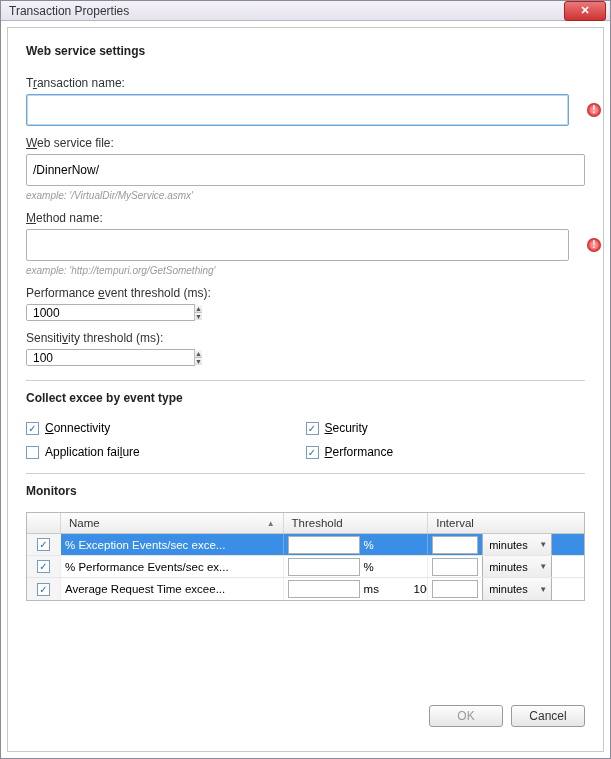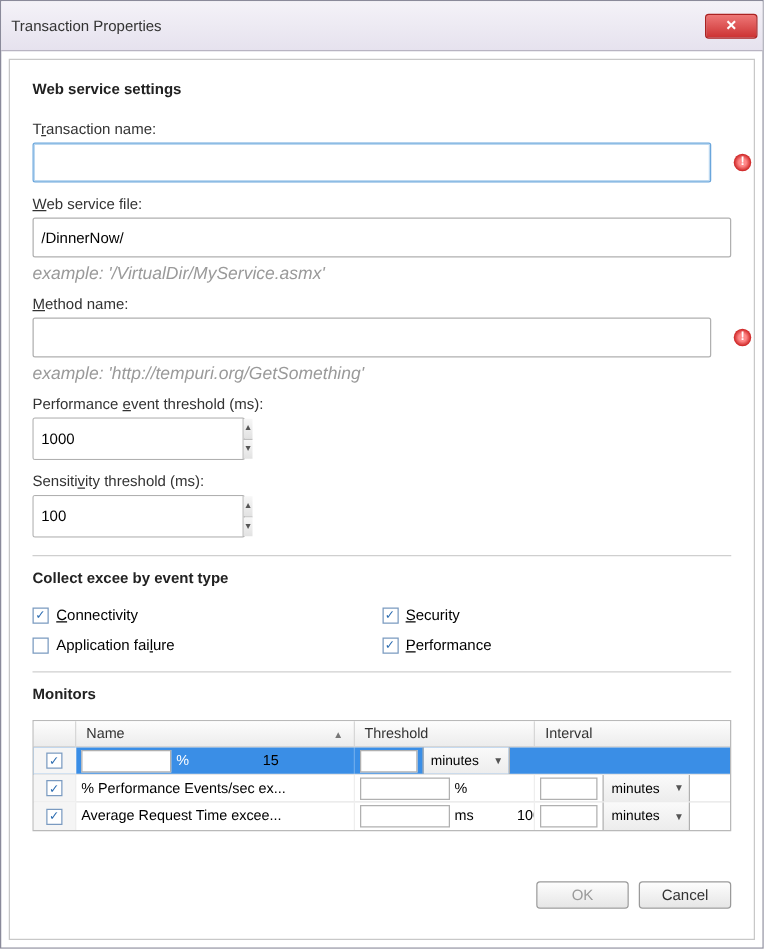--- a/index.html
+++ b/index.html
@@ -21,7 +21,7 @@
     flex-direction: column;
   }
   .titlebar {
-    height: 40px;
+    height: 20px;
     background: linear-gradient(#f4f2f8, #e6e2ee);
     border-bottom: 1px solid #b8b4c2;
     display: flex;

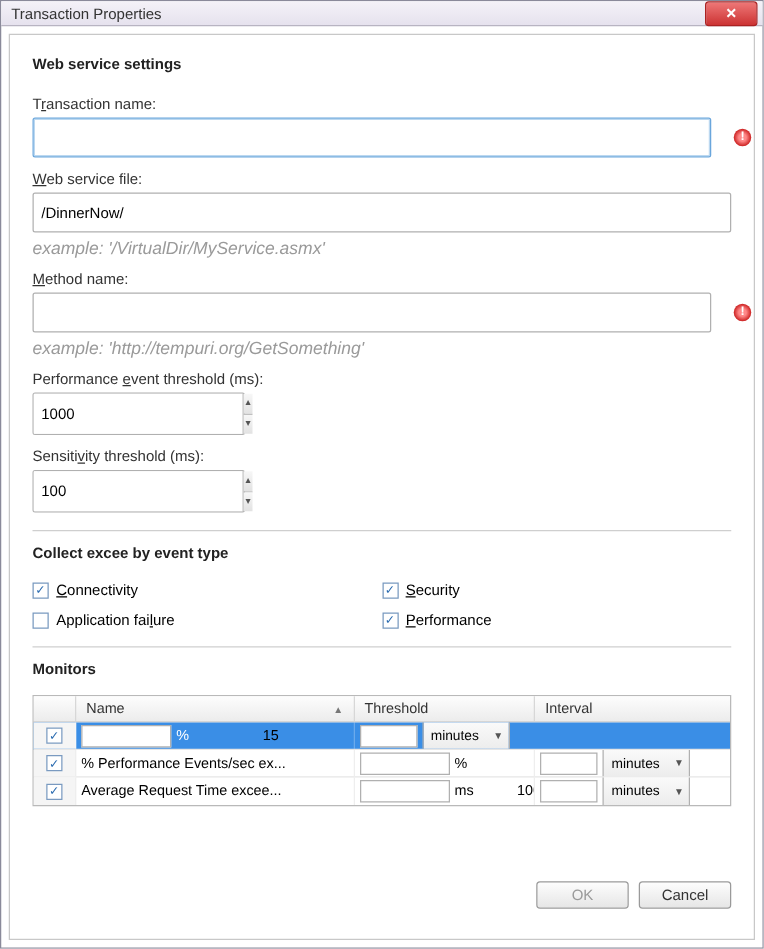--- a/index.html
+++ b/index.html
@@ -91,7 +91,7 @@
     color: #9a9a9a;
     font-style: italic;
     margin-top: 4px;
-    font-size: 14px;
+    font-size: 10px;
   }
   .spinner-wrap {
     display: flex;

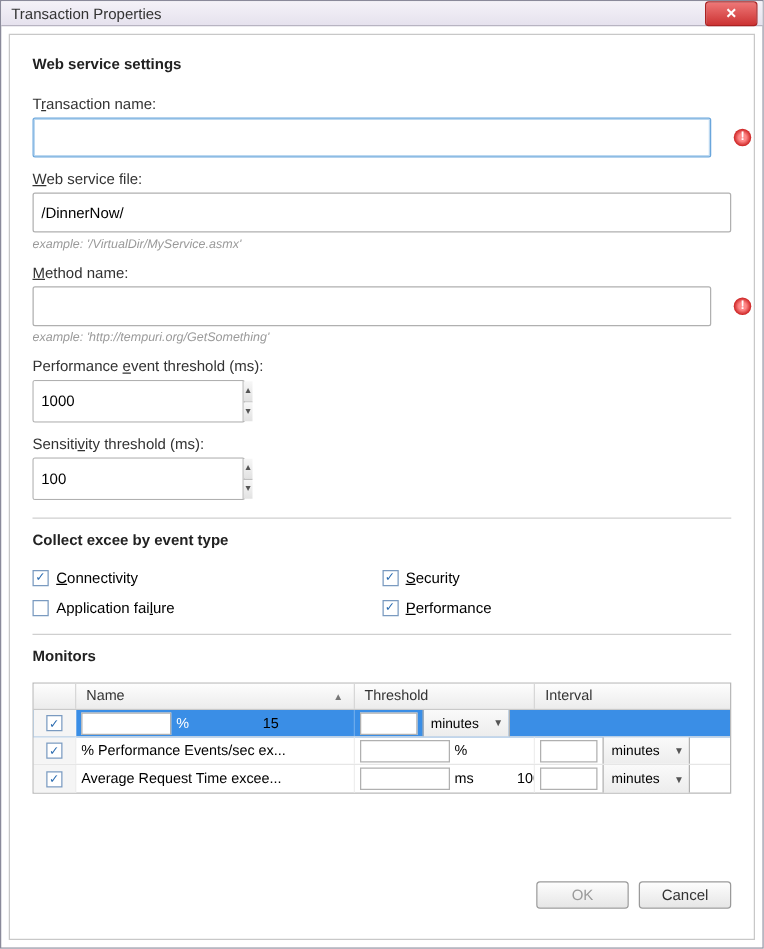--- a/index.html
+++ b/index.html
@@ -96,7 +96,7 @@
   .spinner-wrap {
     display: flex;
     width: 170px;
-    height: 34px;
+    height: 17px;
     border: 1px solid #b0b0b0;
     border-radius: 2px;
   }

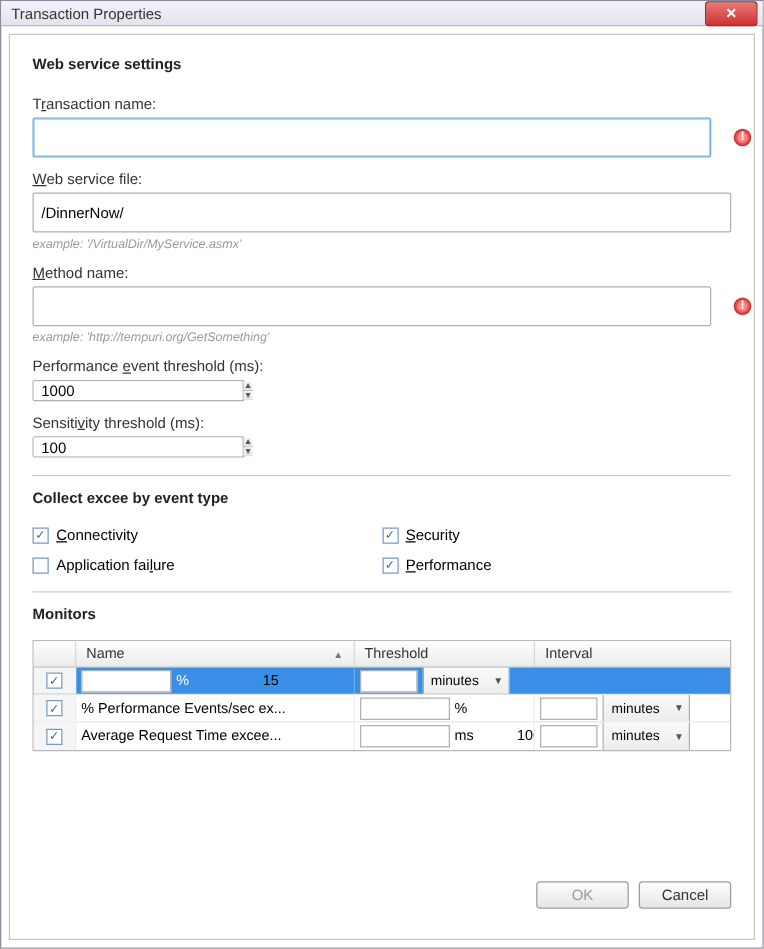--- a/index.html
+++ b/index.html
@@ -341,6 +341,9 @@
             <div class="cell row-cb-cell">
               <span class="cb">✓</span>
             </div>
+            <div class="cell">
+              <span class="name-cell-text">% Exception Events/sec exce...</span>
+            </div>
             <div class="cell thresh-cell">
               <div class="mini-spin">
                 <input value="15" style="">

